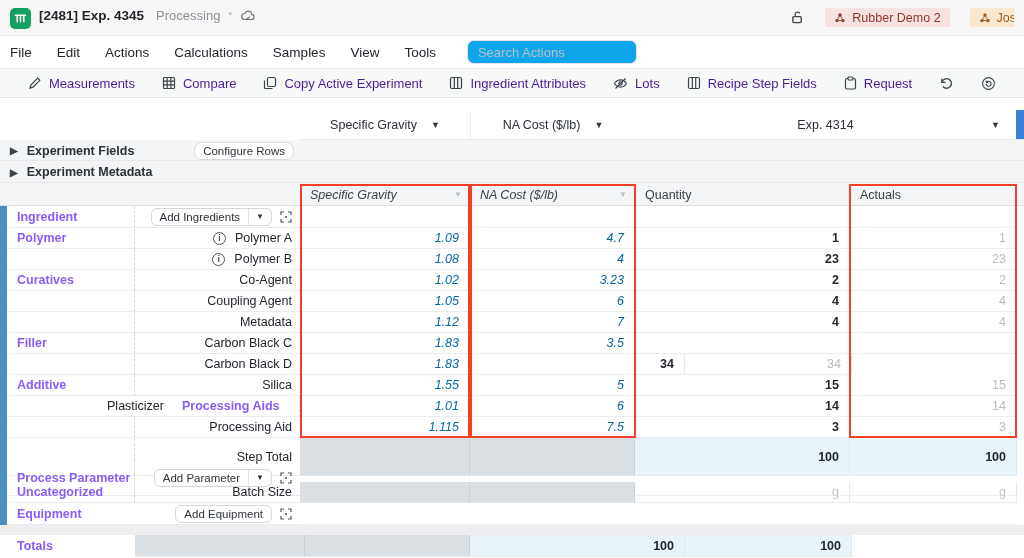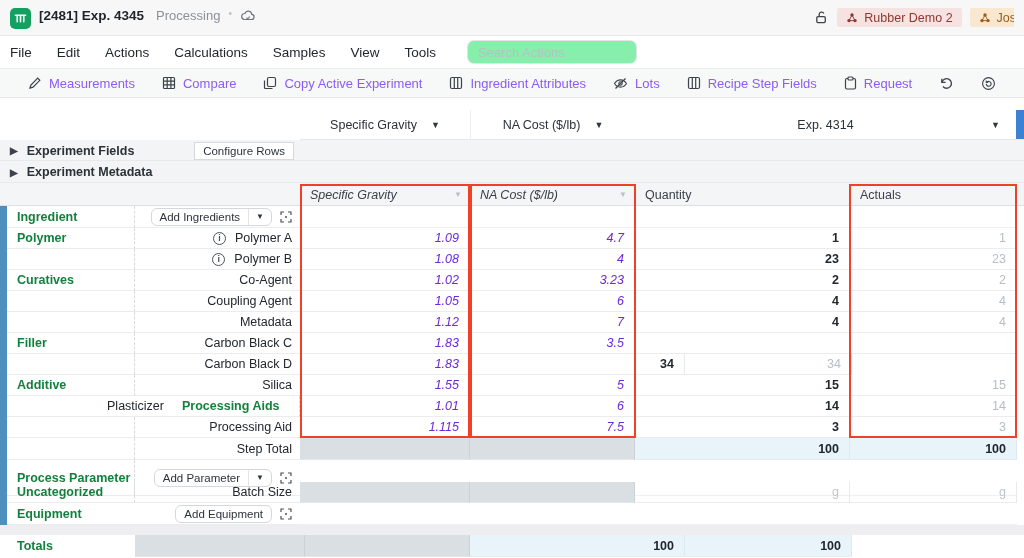--- a/index.html
+++ b/index.html
@@ -16,7 +16,7 @@
   .appsub { color:#8b9199; font-size:13px; margin-left:4px; }
   .dot { color:#b9bfc5; font-size:10px; }
   .cloud { color:#6e757d; display:flex; }
-  .tb-right { margin-left:auto; display:flex; align-items:center; gap:8px; overflow:hidden; flex:1 1 auto; justify-content:flex-end; white-space:nowrap; }
+  .tb-right { margin-left:auto; display:flex; align-items:center; gap:20px; overflow:hidden; flex:1 1 auto; justify-content:flex-end; white-space:nowrap; }
   .lock { color:#3c434b; display:flex; }
   .badge { height:23px; border-radius:5px; display:inline-flex; align-items:center;
     gap:6px; padding:0 9px; font-size:12.5px; font-weight:500; flex:0 0 auto; }

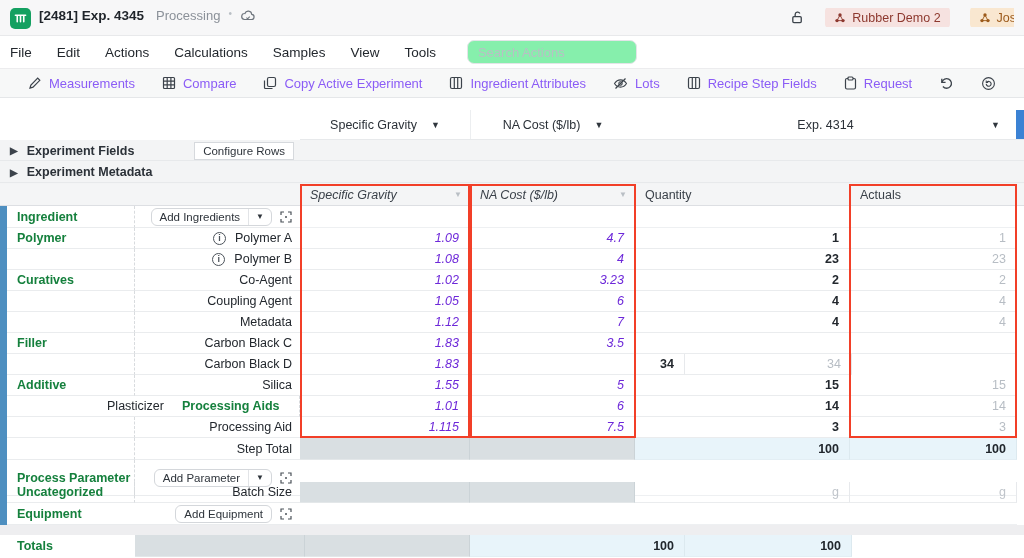--- a/index.html
+++ b/index.html
@@ -28,7 +28,7 @@
     padding:0 10px; gap:25px; }
   .menu-item { font-size:13.5px; color:#23282e; cursor:default; }
   .search-box { width:170px; height:24px; border:1px solid #e3e5e8; border-radius:7px;
-    font-size:13px; padding:0 10px; color:#444; background:#86efac; margin-left:6px; }
+    font-size:13px; padding:0 10px; color:#444; background:#0ea5e9; margin-left:6px; }
   .search-box::placeholder { color:#b9bfc5; }
 
   

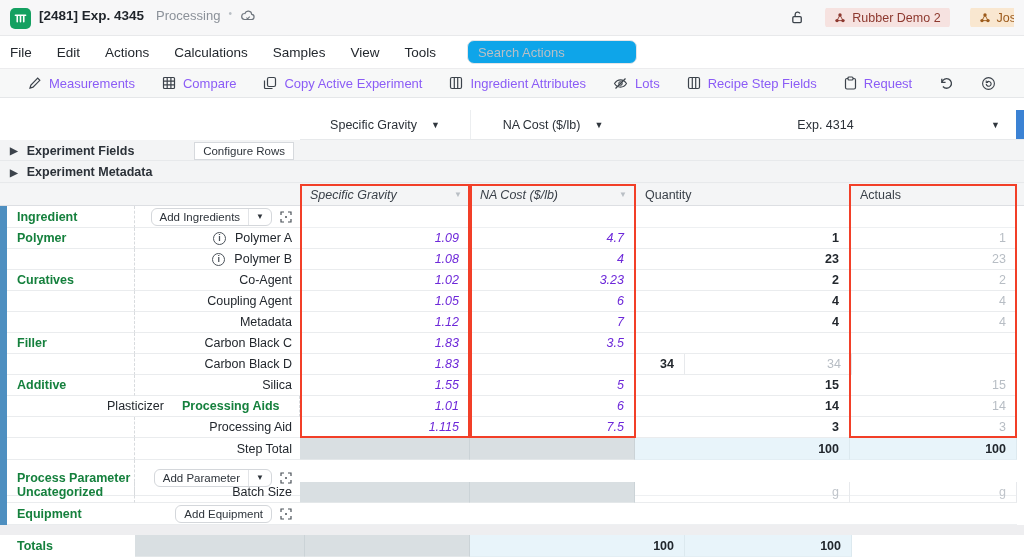--- a/index.html
+++ b/index.html
@@ -35,7 +35,7 @@
   .toolbar { height:30px; background:#f7f8f8; border-top:1px solid #ececee;
     border-bottom:1px solid #e5e7e9; display:flex; align-items:center;
     padding:0 16px 0 28px; gap:27px; }
-  .tool { display:flex; align-items:center; gap:7px; font-size:13px; color:#8b5cf6; }
+  .tool { display:flex; align-items:center; gap:7px; font-size:13px; color:#4c1d95; }
   .tool svg { color:#3c434b; }
   .tool-icon-only { display:flex; color:#3c434b; }
 

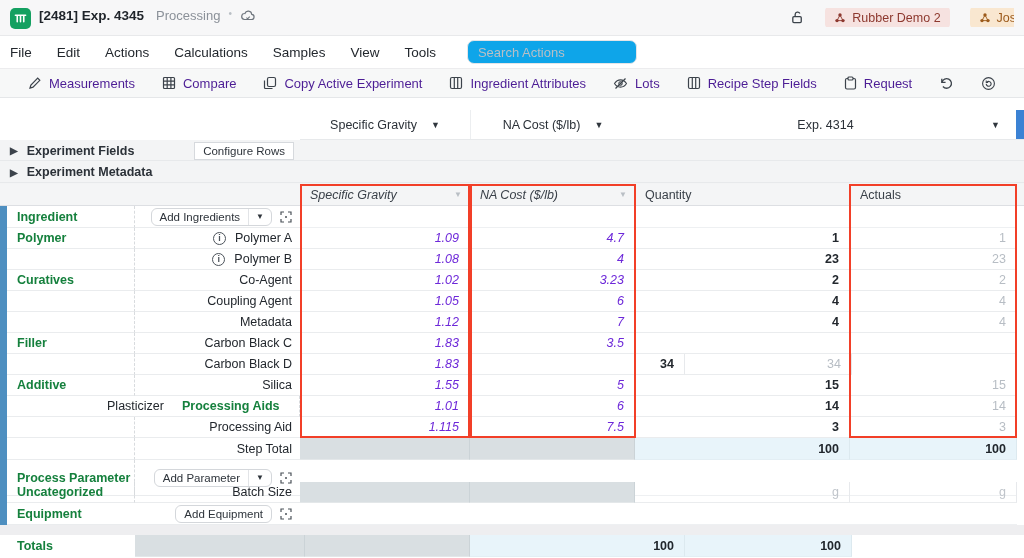--- a/index.html
+++ b/index.html
@@ -61,7 +61,7 @@
   .pr1 { top:42px; height:21px; }
   .pr2 { top:63px; height:22px; }
   .tri { font-size:10px; color:#3c434b; }
-  .cfg-btn { margin-left:auto; height:18px; border:1px solid #d6d9dd; border-radius:0;
+  .cfg-btn { margin-left:auto; height:18px; border:1px solid #d6d9dd; border-radius:8px;
     background:#fff; font-size:11.5px; font-weight:500; color:#2e343b; display:flex;
     align-items:center; padding:0 8px; }
 

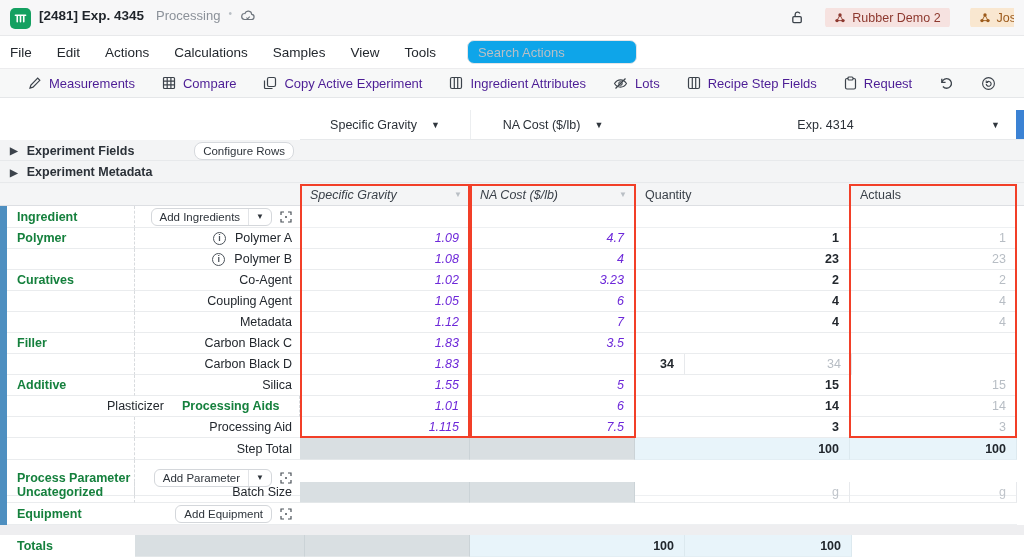--- a/index.html
+++ b/index.html
@@ -69,7 +69,7 @@
   .trow { position:absolute; left:0; right:0; display:flex; height:21px; }
   .cell { height:100%; display:flex; align-items:center; font-size:12.5px; }
   .w-edge { width:7px; }
-  .w-cat { width:128px; padding-left:10px; font-weight:700; color:#15803d;
+  .w-cat { width:128px; padding-left:10px; font-weight:700; color:#8b5cf6;
     border-right:1px dashed #d8dbde; border-bottom:1px solid #eaecee; }
   .w-name { width:165px; justify-content:flex-end; padding-right:8px; color:#22272d;
     border-bottom:1px solid #eaecee; }

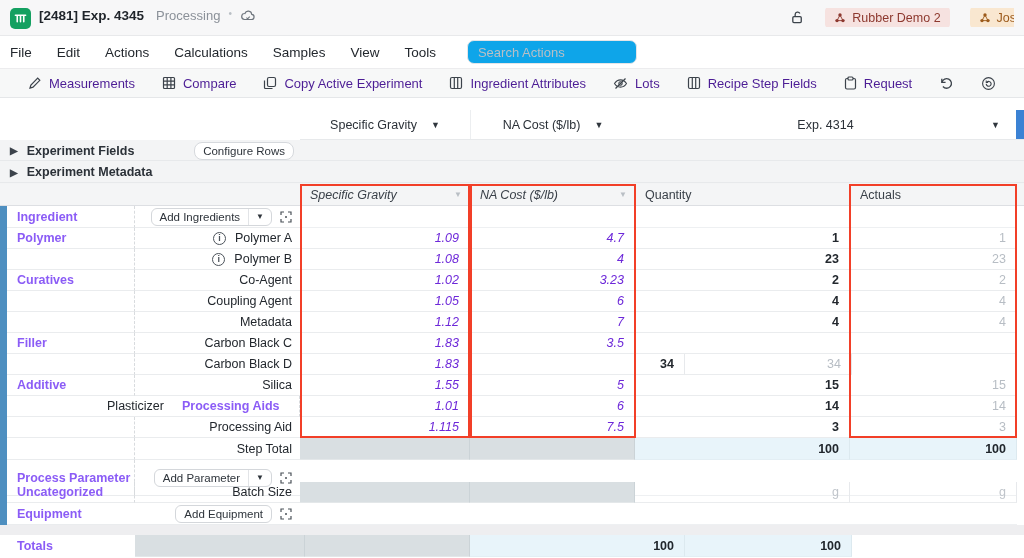--- a/index.html
+++ b/index.html
@@ -76,7 +76,7 @@
   .w-sg { width:170px; } .w-cost { width:165px; } .w-qty { width:215px; } .w-act { width:167px; }
   .vcell { justify-content:flex-end; padding-right:10px;
     border-right:1px solid #e7e9ec; border-bottom:1px solid #eaecee; }
-  .calc { font-style:italic; color:#6d28d9; }
+  .calc { font-style:italic; color:#0369a1; }
   .qtyv { font-weight:600; color:#23282e; }
   .actv { color:#b7bdc4; }
   .empty-c { border-bottom:1px solid #eef0f2; }

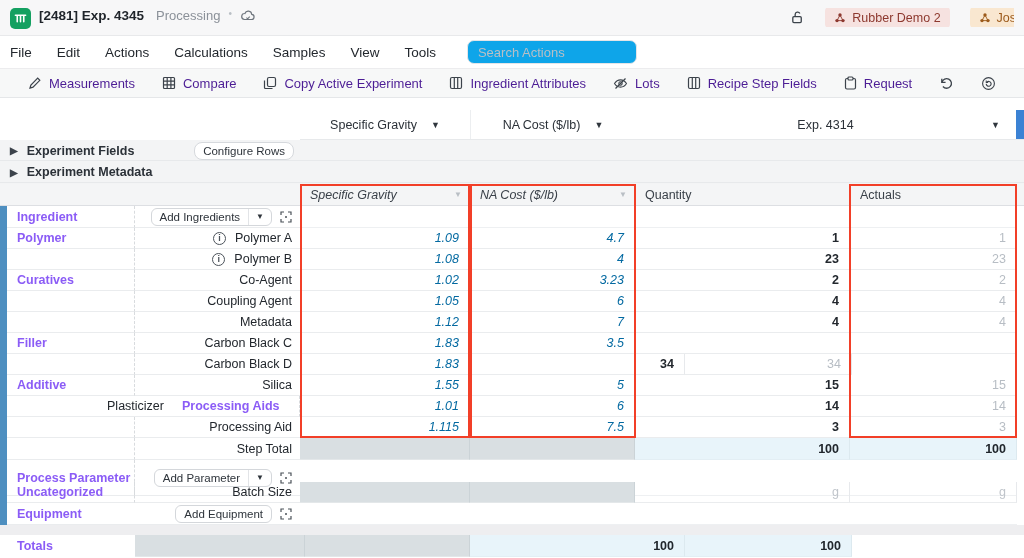--- a/index.html
+++ b/index.html
@@ -425,7 +425,7 @@
       <div class="cell w-edge"></div>
     </div>
 
-    <div class="trow" style="top:340px;height:22px">
+    <div class="trow" style="top:340px;height:38px">
       <div class="cell w-edge"></div>
       <div class="cell w-cat"></div>
       <div class="cell w-name totlabel">Step Total</div>

